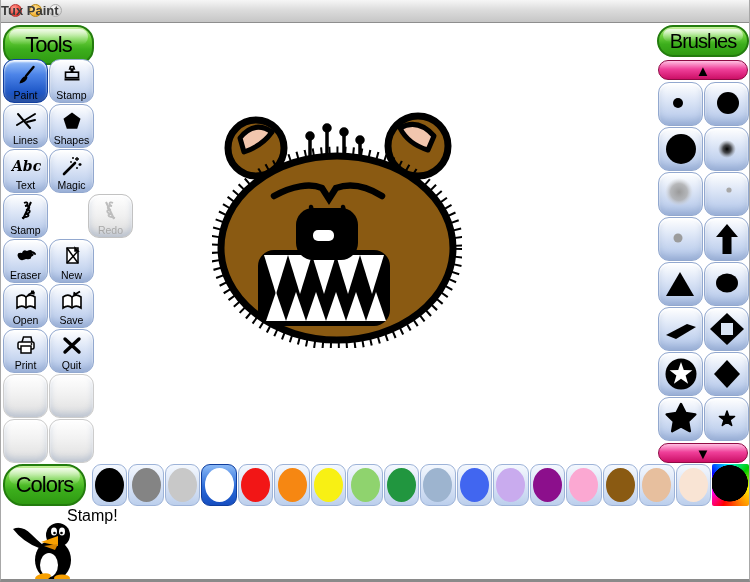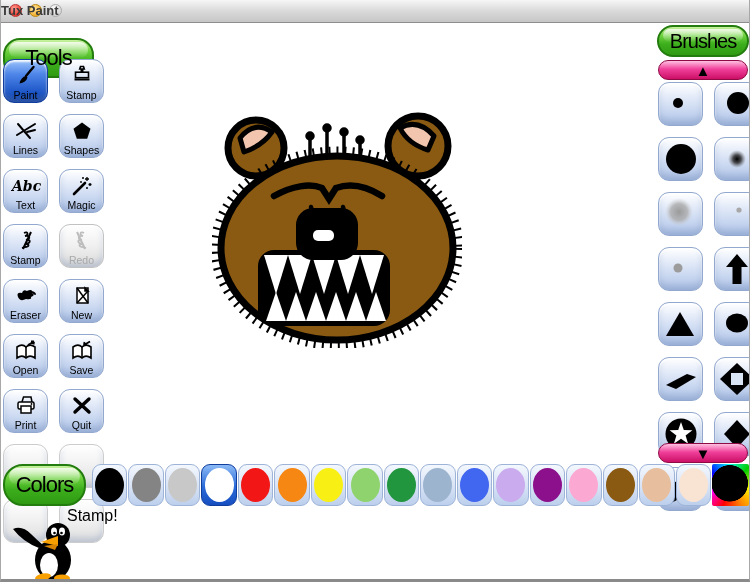--- a/index.html
+++ b/index.html
@@ -152,7 +152,7 @@
     </svg>
   </div>
 
-  <div class="pill" style="left:2px;top:38px;width:91px;height:40px;">
+  <div class="pill" style="left:2px;top:25px;width:91px;height:40px;">
     <span>Tools</span>
   </div>
 

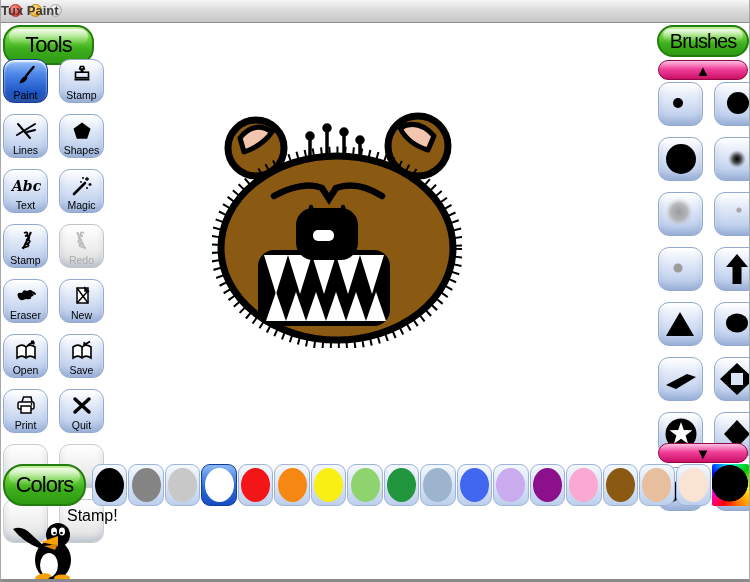--- a/index.html
+++ b/index.html
@@ -61,7 +61,7 @@
     background:linear-gradient(180deg,#ffffff 0%,#f2f2f2 45%,#dedede 100%);
     border-color:#cccccc;
   }
-  .grid{position:absolute;display:grid;grid-template-columns:45px 45px;gap:11px;}
+  .grid{position:absolute;display:grid;grid-template-columns:45px 45px;gap:1px;}
   
   .scrollpill{
     position:absolute;width:90px;height:20px;border-radius:11px;box-sizing:border-box;

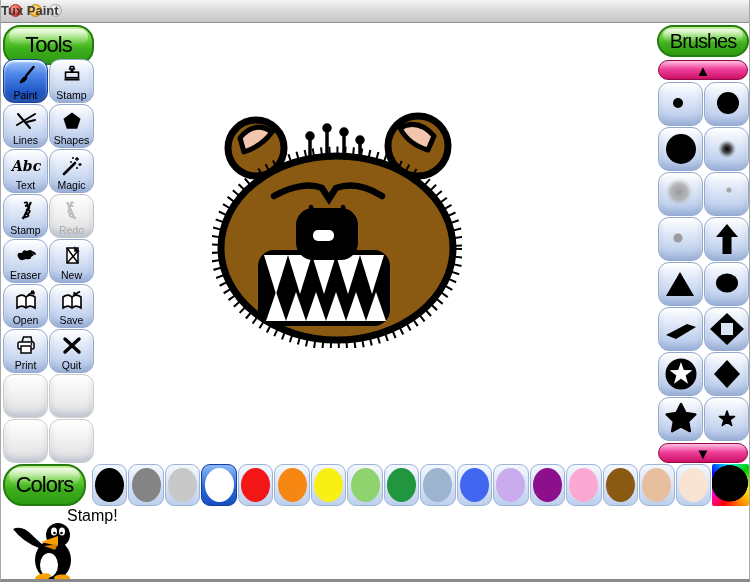--- a/index.html
+++ b/index.html
@@ -55,6 +55,7 @@
   .btn.disabled{
     background:linear-gradient(180deg,#ffffff 0%,#f0f0f0 50%,#dadada 100%);
     border-color:#c2c2c2;
+    margin-left:39px;
   }
   .btn.disabled .lbl{color:#a8a8a8;}
   .btn.empty{

